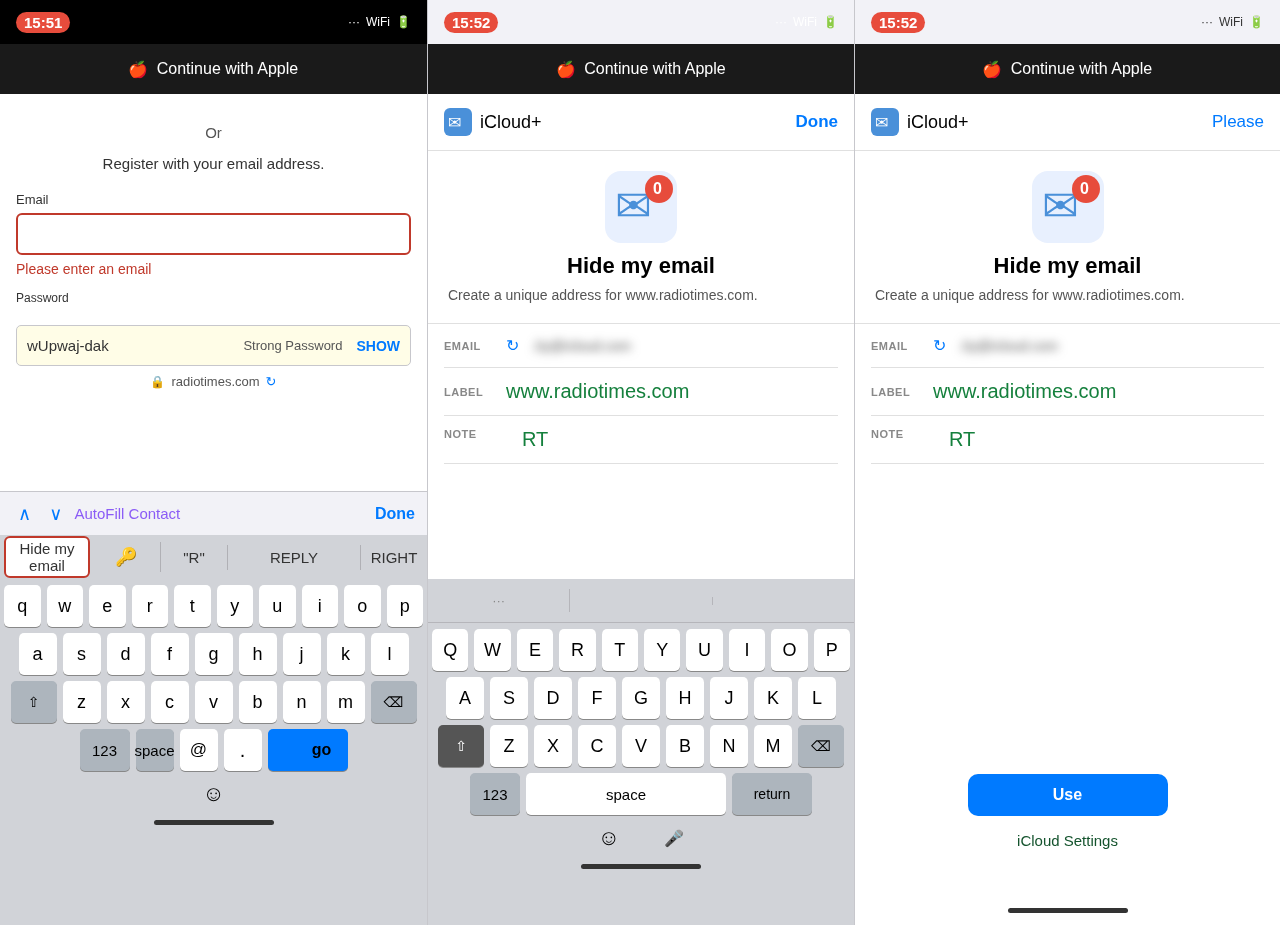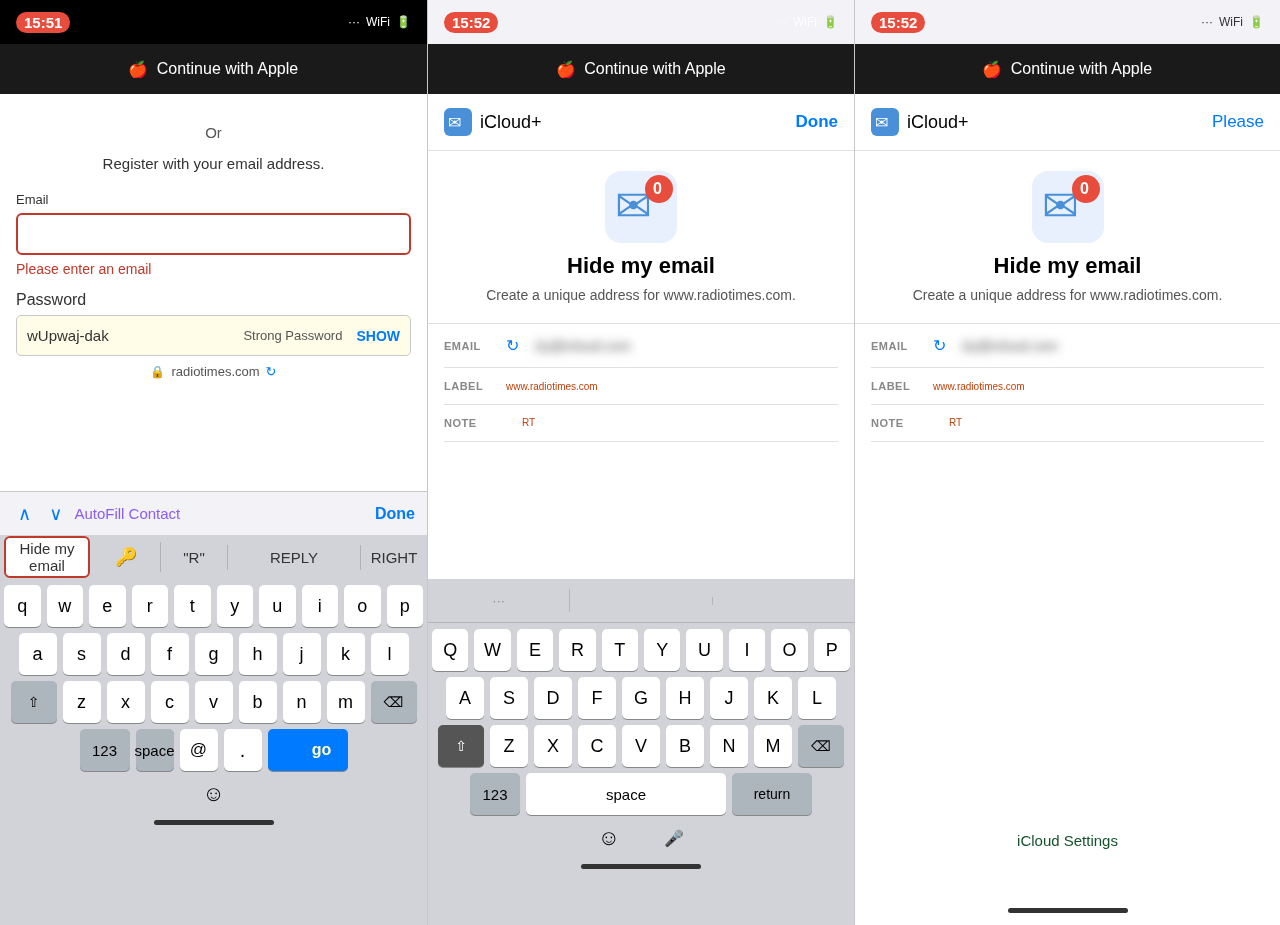--- a/index.html
+++ b/index.html
@@ -113,8 +113,8 @@
 
     .password-label {
       color: #333;
-      font-size: 16px;
-      margin-bottom: 6px;
+      font-size: 12px;
+      margin-bottom: 20px;
     }
 
     .password-input-wrapper {

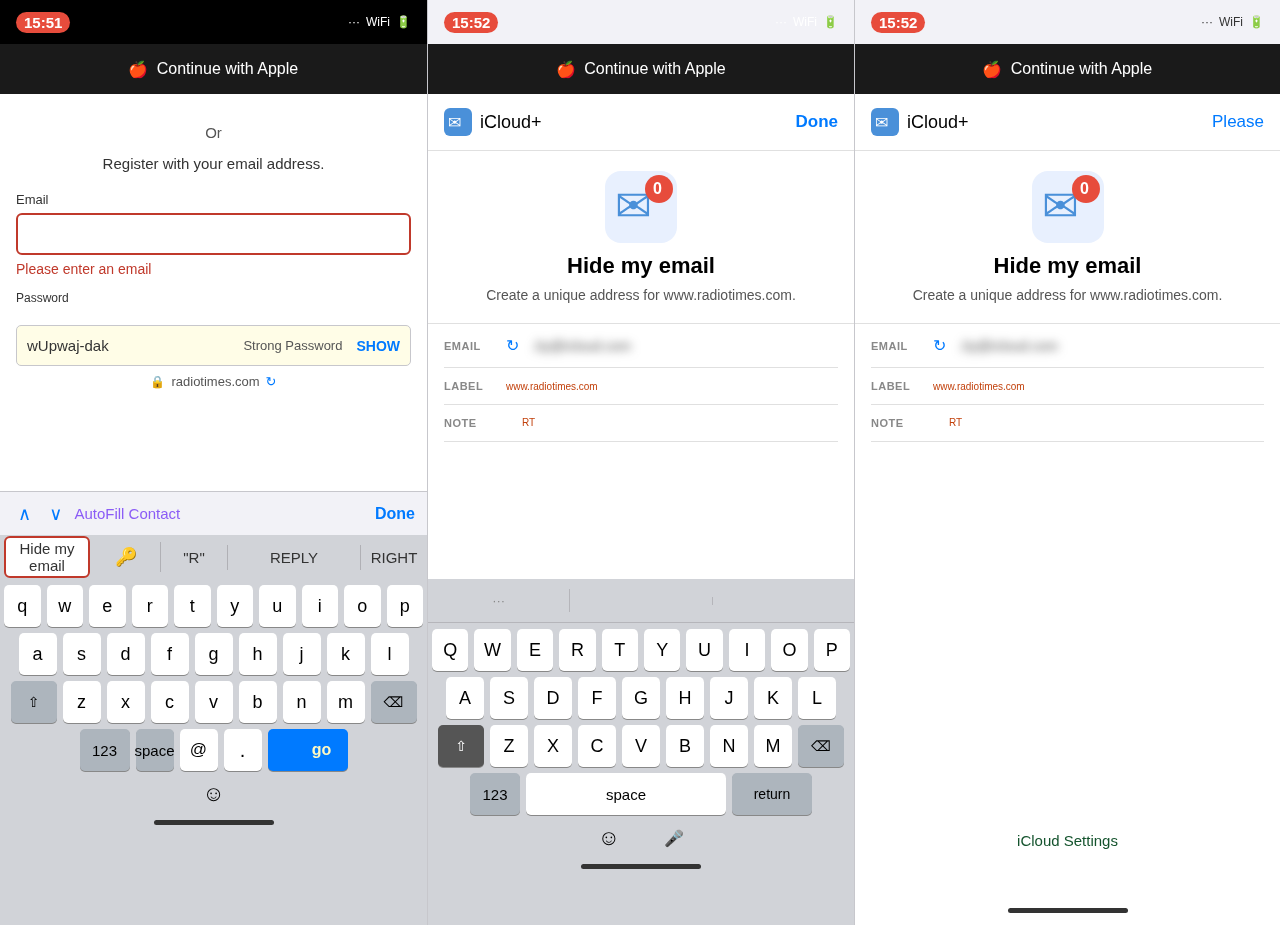--- a/index.html
+++ b/index.html
@@ -401,7 +401,7 @@
     }
 
     .hide-email-subtitle {
-      text-align: center;
+      text-align: left;
       font-size: 14px;
       color: #555;
       padding: 0 20px 20px;

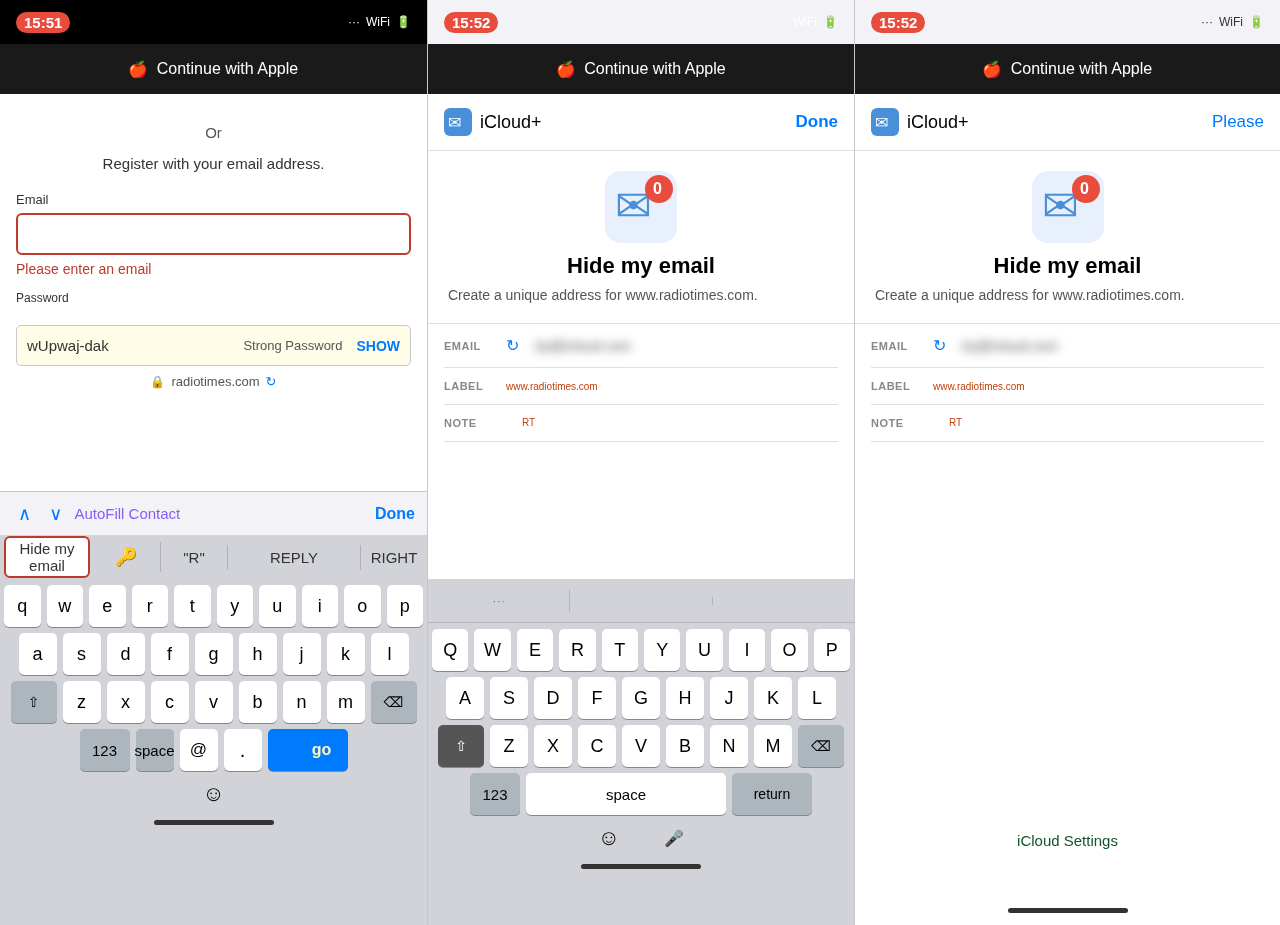--- a/index.html
+++ b/index.html
@@ -430,8 +430,8 @@
     }
 
     .field-value {
-      font-size: 10px;
-      color: #c2410c;
+      font-size: 20px;
+      color: #15803d;
       flex: 1;
     }
 

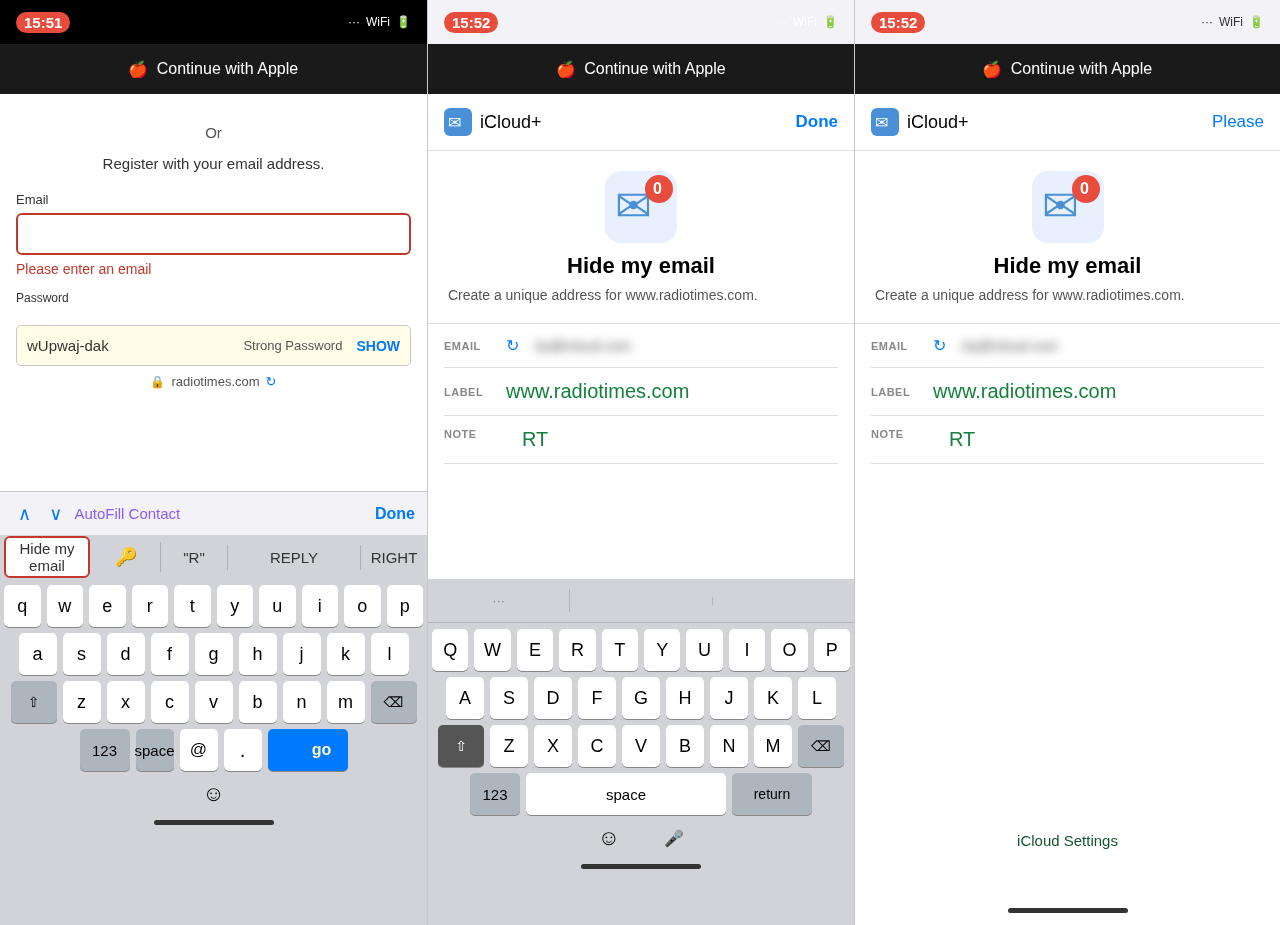--- a/index.html
+++ b/index.html
@@ -263,7 +263,7 @@
 
     .kb-key.go-key {
       background: #007aff;
-      color: #fef9c3;
+      color: #000000;
       max-width: 80px;
       font-size: 16px;
       font-weight: 600;

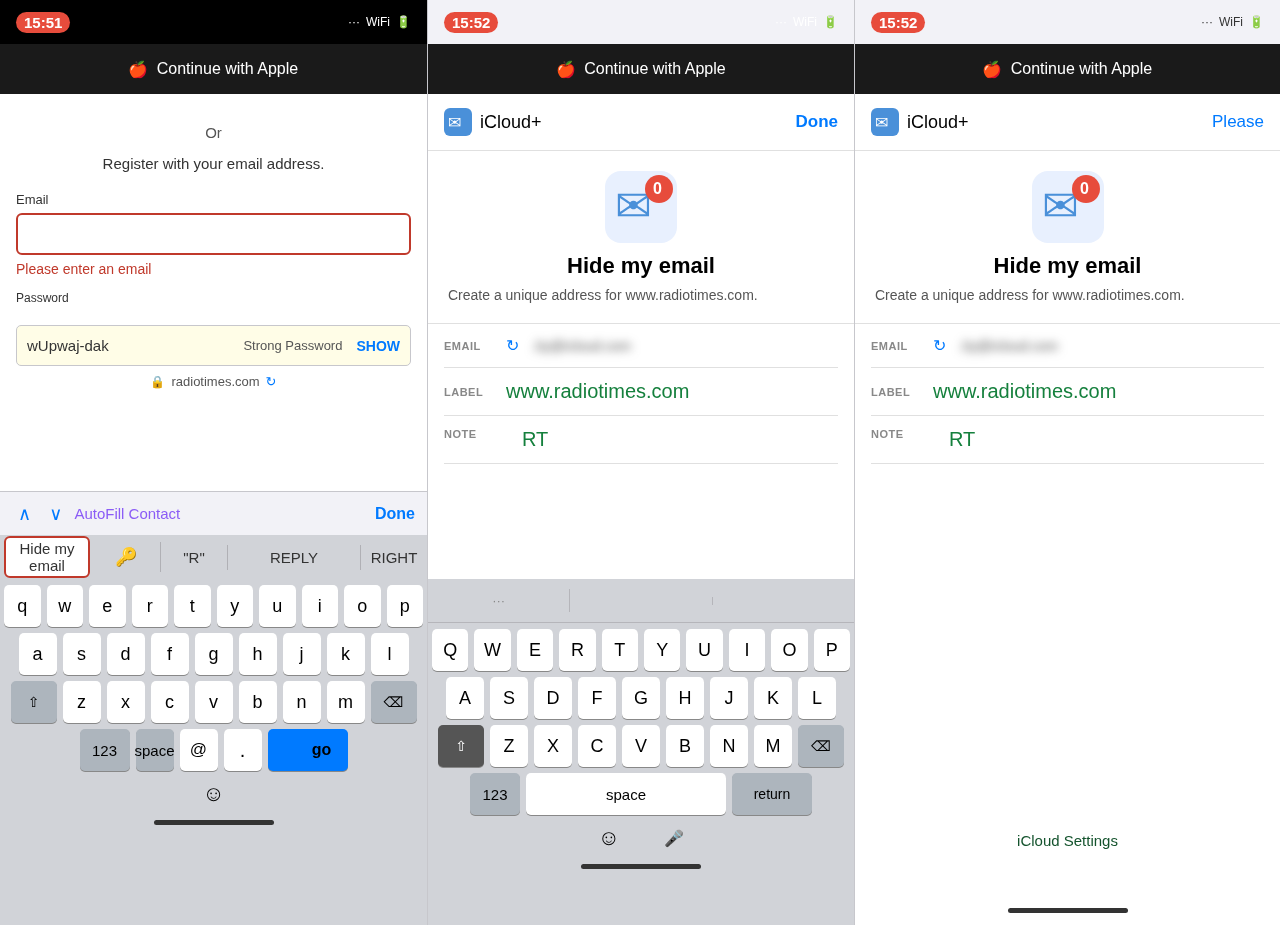--- a/index.html
+++ b/index.html
@@ -838,6 +838,7 @@
 
     <div style="flex:1;"></div>
 
+    <div class="use-btn">Use</div>
 
     <div class="icloud-settings-link">iCloud Settings</div>
 

